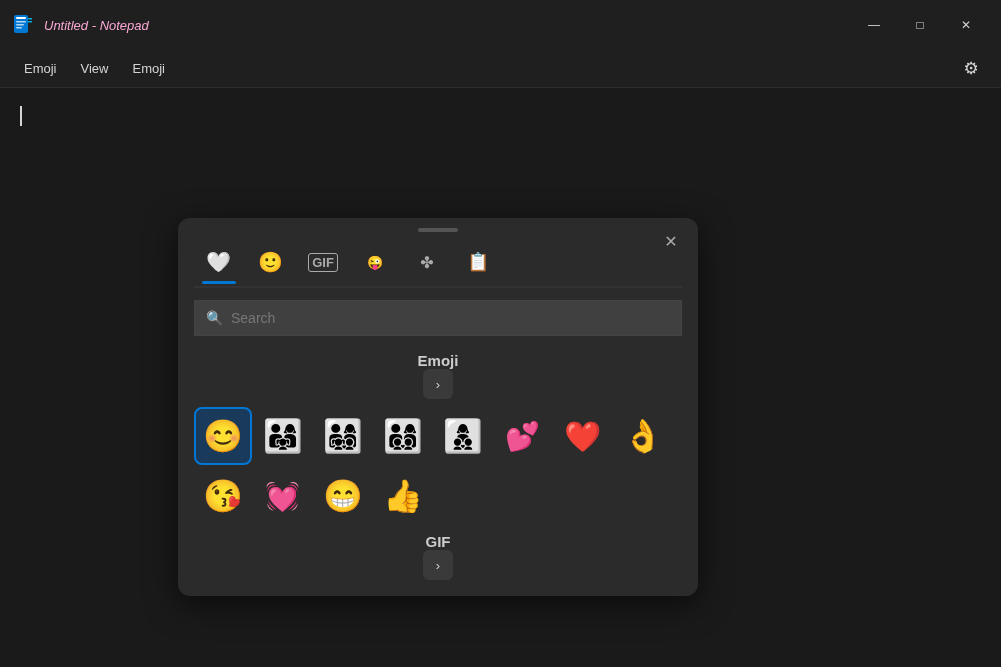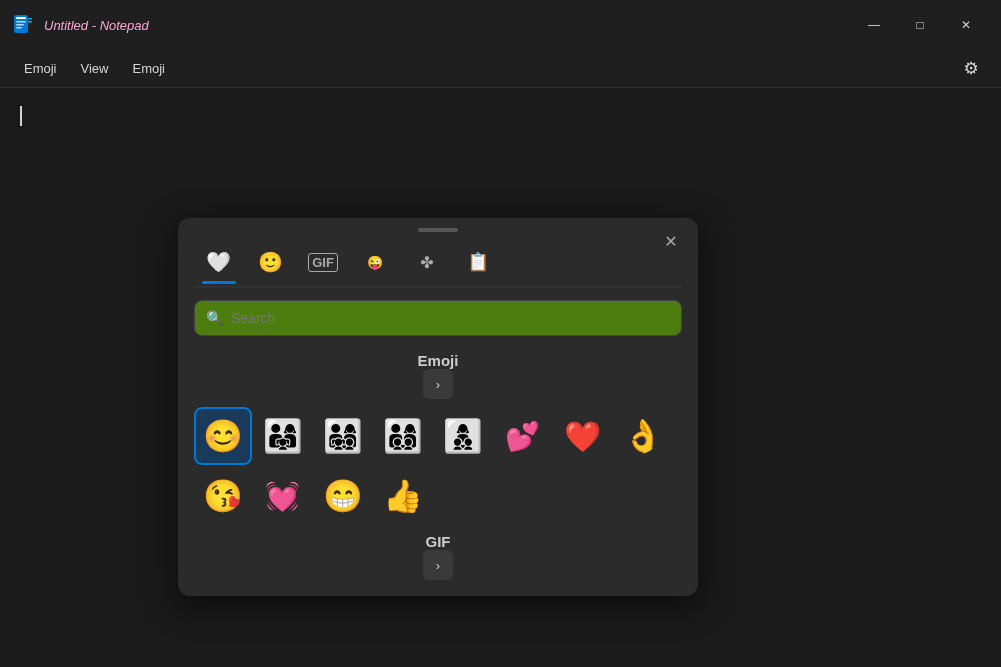--- a/index.html
+++ b/index.html
@@ -177,9 +177,9 @@
     }
     .picker-search input {
       width: 100%;
-      background: #4d7c0f;
+      background: #404040;
       border: 1px solid #444;
-      border-radius: 8px;
+      border-radius: 0;
       color: #ccc;
       font-size: 14px;
       padding: 9px 12px 9px 36px;

